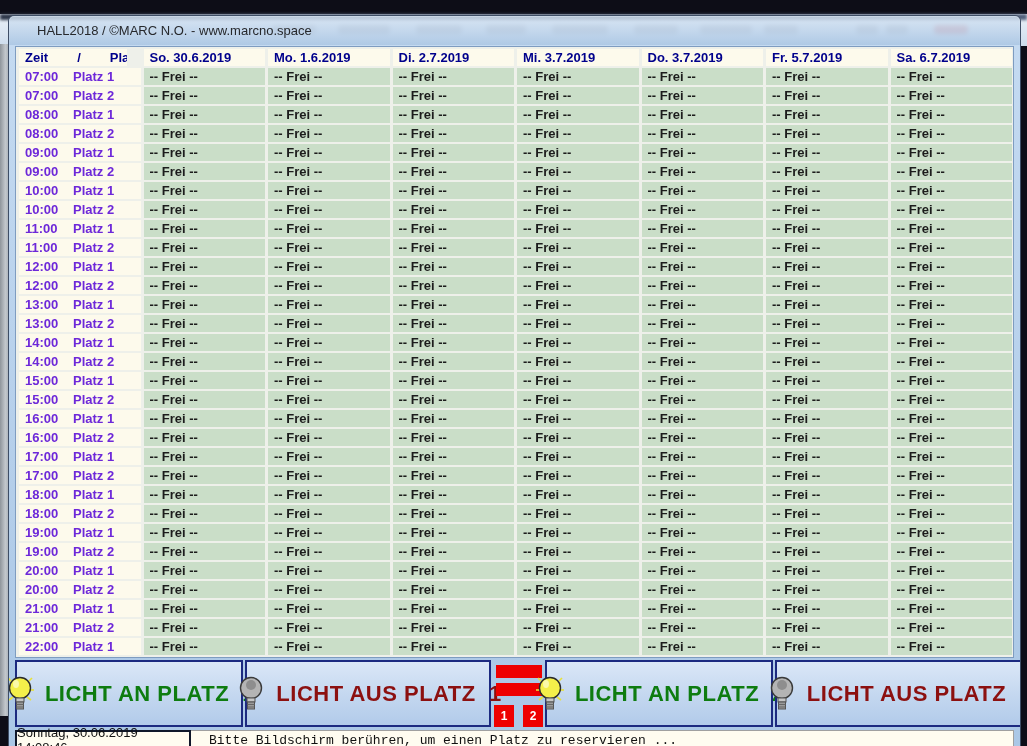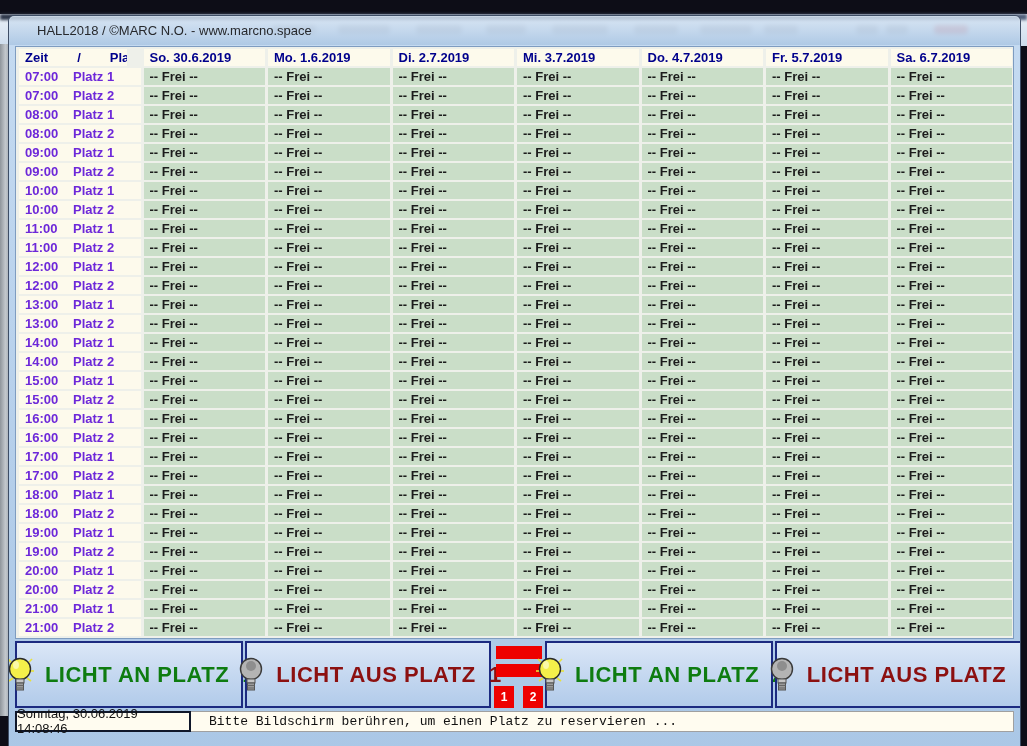--- a/index.html
+++ b/index.html
@@ -105,7 +105,7 @@
                 <th class="day-h">Mo. 1.6.2019</th>
                 <th class="day-h">Di. 2.7.2019</th>
                 <th class="day-h">Mi. 3.7.2019</th>
-                <th class="day-h">Do. 4.7.2019</th>
+                <th class="day-h">Do. 3.7.2019</th>
                 <th class="day-h">Fr. 5.7.2019</th>
                 <th class="day-h">Sa. 6.7.2019</th>
               </tr>

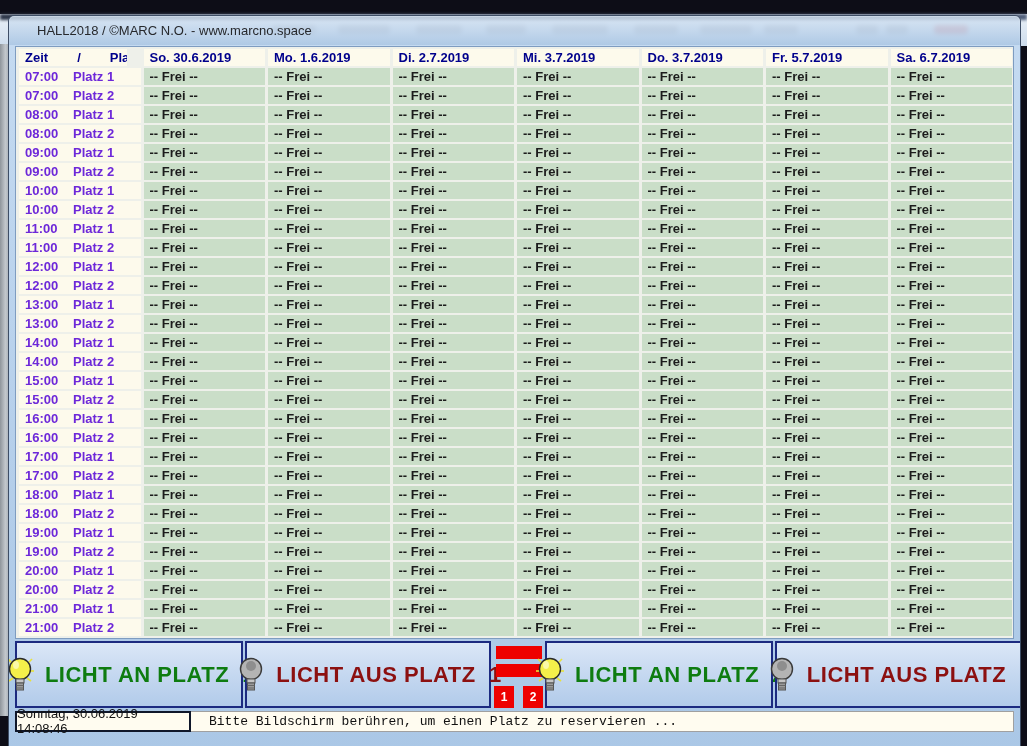--- a/index.html
+++ b/index.html
@@ -492,6 +492,19 @@
                 <td class="time-cell">
                   <span class="t">21:00</span>
                   <span>Platz 2</span>
+                </td>
+                <td class="free-cell">-- Frei --</td>
+                <td class="free-cell">-- Frei --</td>
+                <td class="free-cell">-- Frei --</td>
+                <td class="free-cell">-- Frei --</td>
+                <td class="free-cell">-- Frei --</td>
+                <td class="free-cell">-- Frei --</td>
+                <td class="free-cell">-- Frei --</td>
+              </tr>
+              <tr>
+                <td class="time-cell">
+                  <span class="t">22:00</span>
+                  <span>Platz 1</span>
                 </td>
                 <td class="free-cell">-- Frei --</td>
                 <td class="free-cell">-- Frei --</td>

